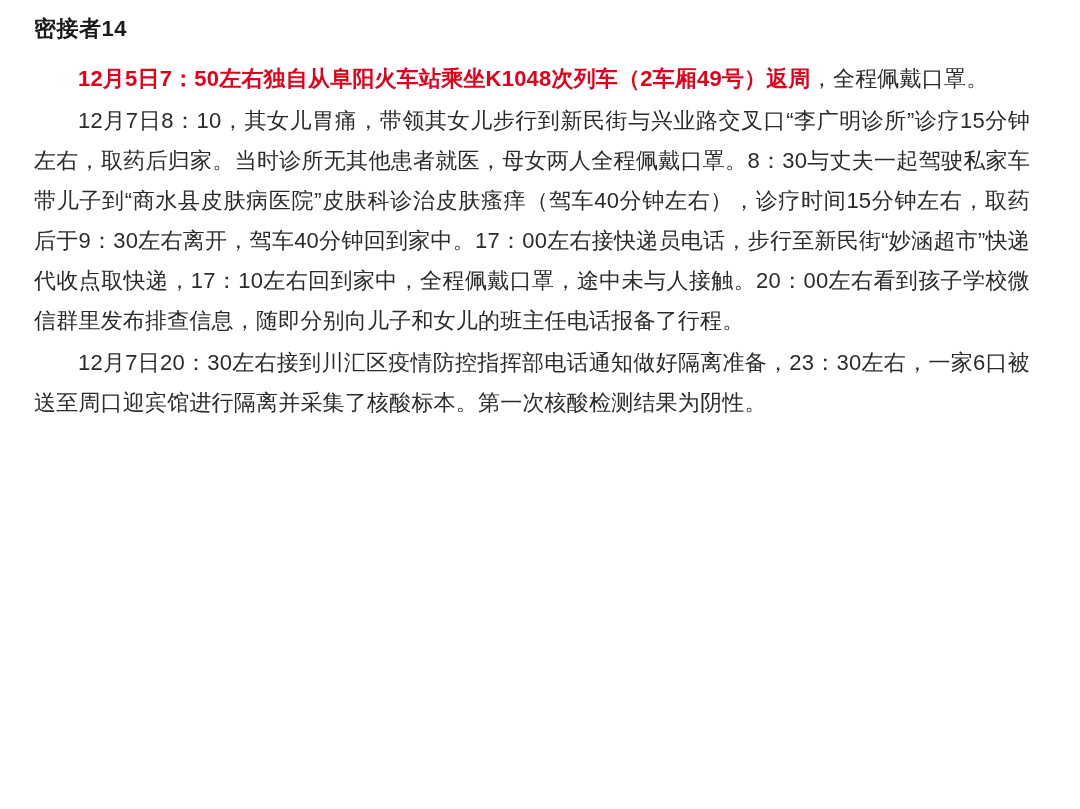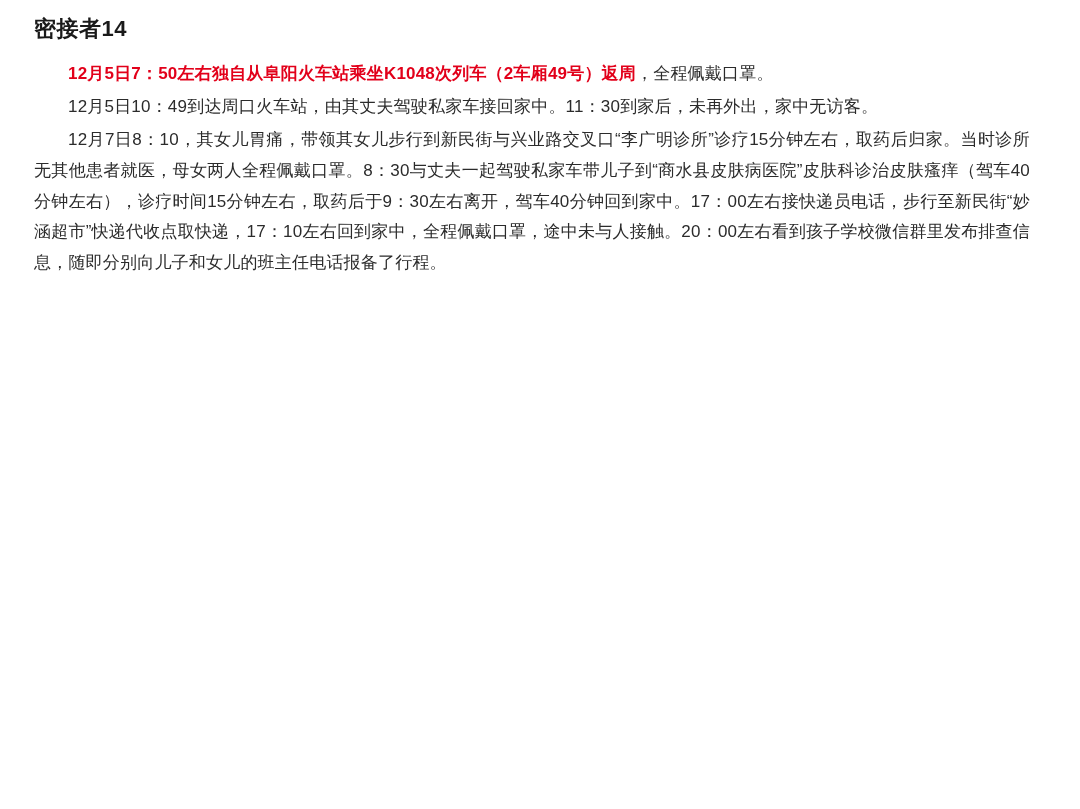--- a/index.html
+++ b/index.html
@@ -30,7 +30,7 @@
     line-height: 1.4;
   }
   .para {
-    font-size: 17px;
+    font-size: 22px;
     line-height: 1.82;
     text-align: justify;
     text-justify: inter-ideograph;

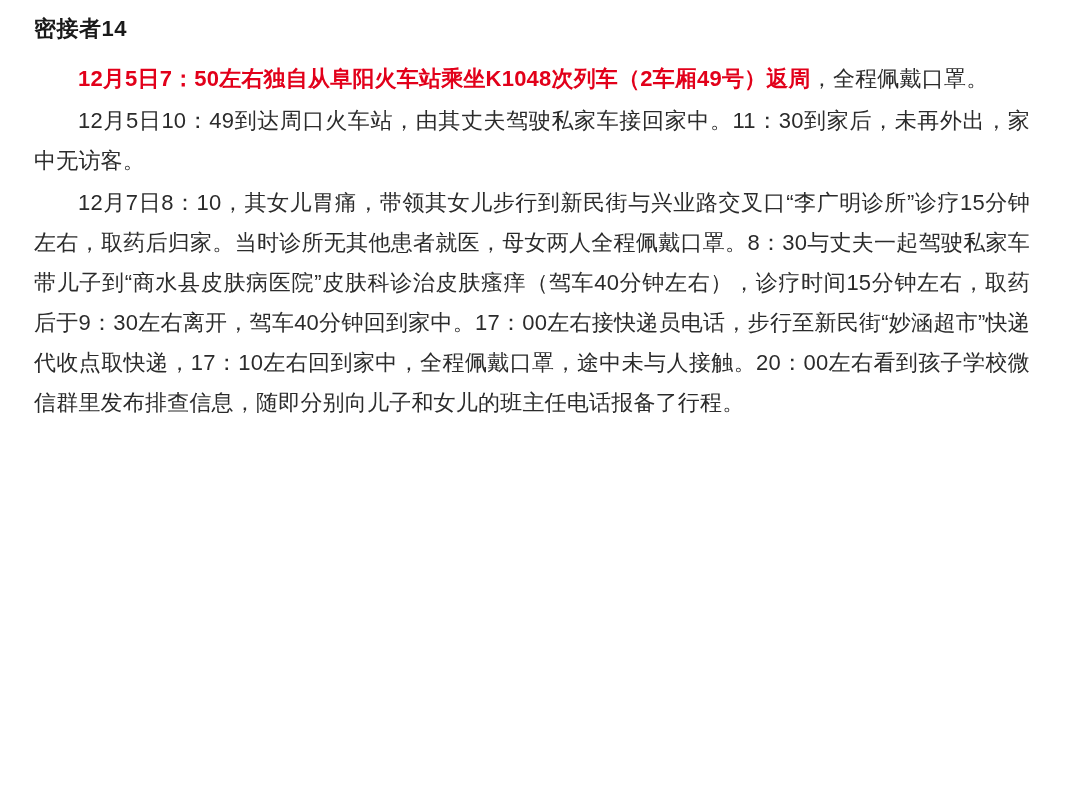--- a/index.html
+++ b/index.html
@@ -64,9 +64,6 @@
     <span class="indent"></span><span class="hl-red">12月5日7：50左右独自从阜阳火车站乘坐K1048次列车（2车厢49号）返周</span><span class="tail">，全程佩戴口罩。</span>
   </p>
 
-  <p class="para">
-    <span class="indent"></span><span>12月5日10：49到达周口火车站，由其丈夫驾驶私家车接回家中。11：30到家后，未再外出，家中无访客。</span>
-  </p>
 
 
   <p class="para">

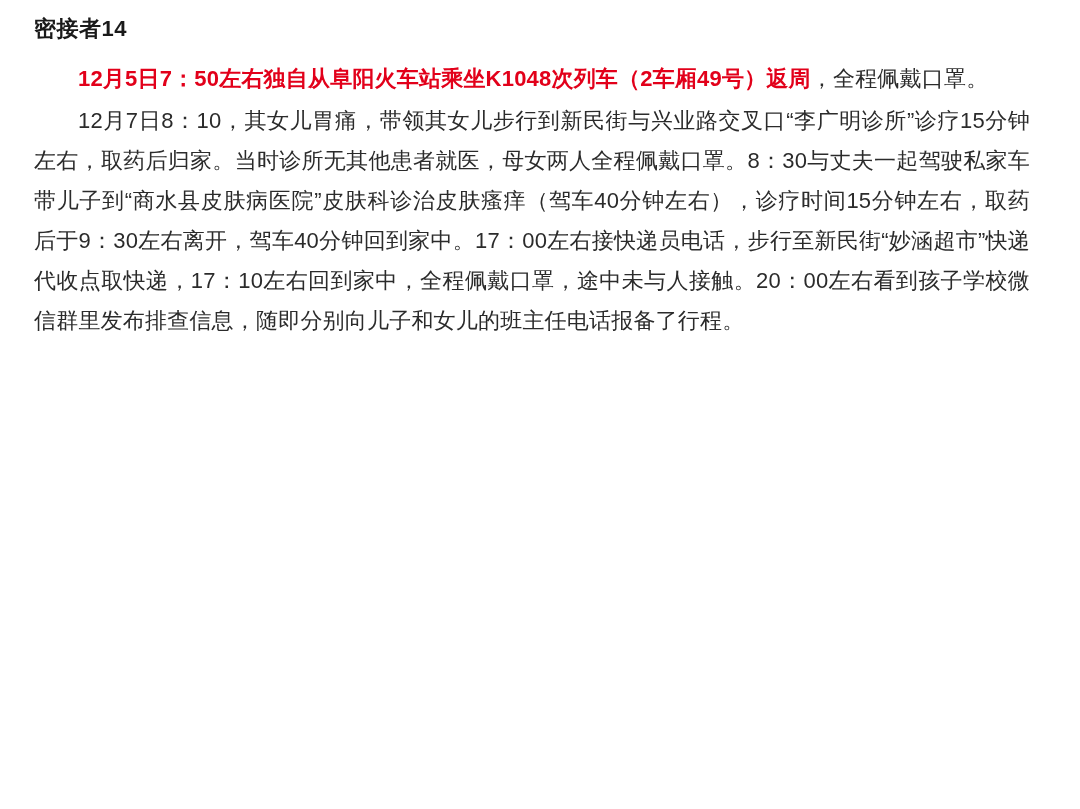--- a/index.html
+++ b/index.html
@@ -70,6 +70,9 @@
     <span class="indent"></span><span>12月7日8：10，其女儿胃痛，带领其女儿步行到新民街与兴业路交叉口“李广明诊所”诊疗15分钟左右，取药后归家。当时诊所无其他患者就医，母女两人全程佩戴口罩。8：30与丈夫一起驾驶私家车带儿子到“商水县皮肤病医院”皮肤科诊治皮肤瘙痒（驾车40分钟左右），诊疗时间15分钟左右，取药后于9：30左右离开，驾车40分钟回到家中。17：00左右接快递员电话，步行至新民街“妙涵超市”快递代收点取快递，17：10左右回到家中，全程佩戴口罩，途中未与人接触。20：00左右看到孩子学校微信群里发布排查信息，随即分别向儿子和女儿的班主任电话报备了行程。</span>
   </p>
 
+  <p class="para">
+    <span class="indent"></span><span>12月7日20：30左右接到川汇区疫情防控指挥部电话通知做好隔离准备，23：30左右，一家6口被送至周口迎宾馆进行隔离并采集了核酸标本。第一次核酸检测结果为阴性。</span>
+  </p>
 
 </div>
 

